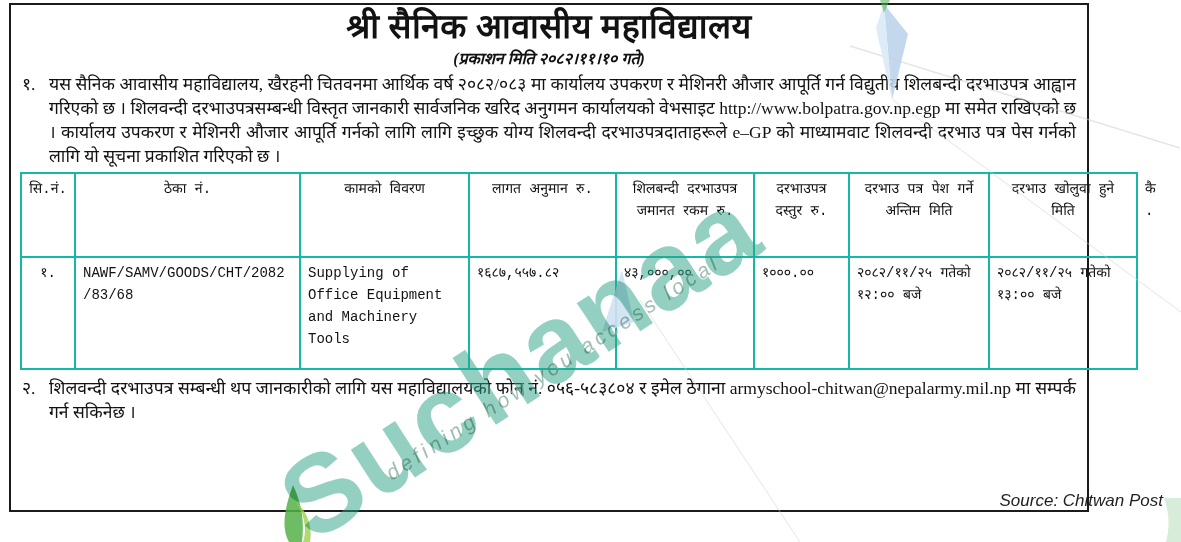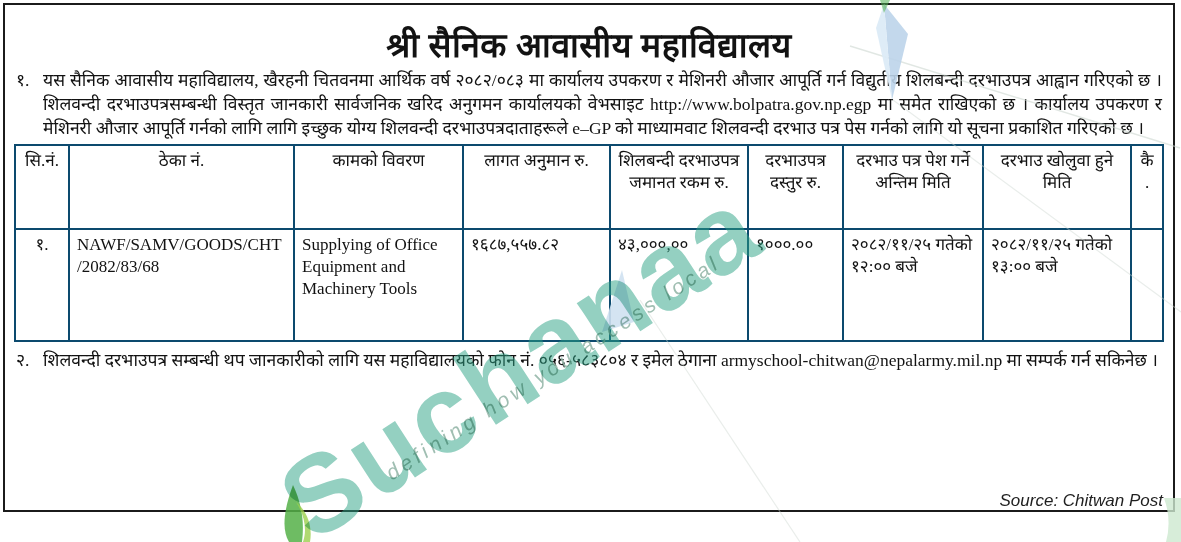--- a/index.html
+++ b/index.html
@@ -13,8 +13,8 @@
 
   
   .frame{
-    position:absolute;left:3px;top:3px;width:1172px;height:509px;
-    border:2.5px solid #1b1b1b;padding:20px 9px 0 9px;z-index:1;
+    position:absolute;left:9px;top:3px;width:1080px;height:509px;
+    border:2.5px solid #1b1b1b;padding:1px 9px 0 9px;z-index:1;
   }
 
   

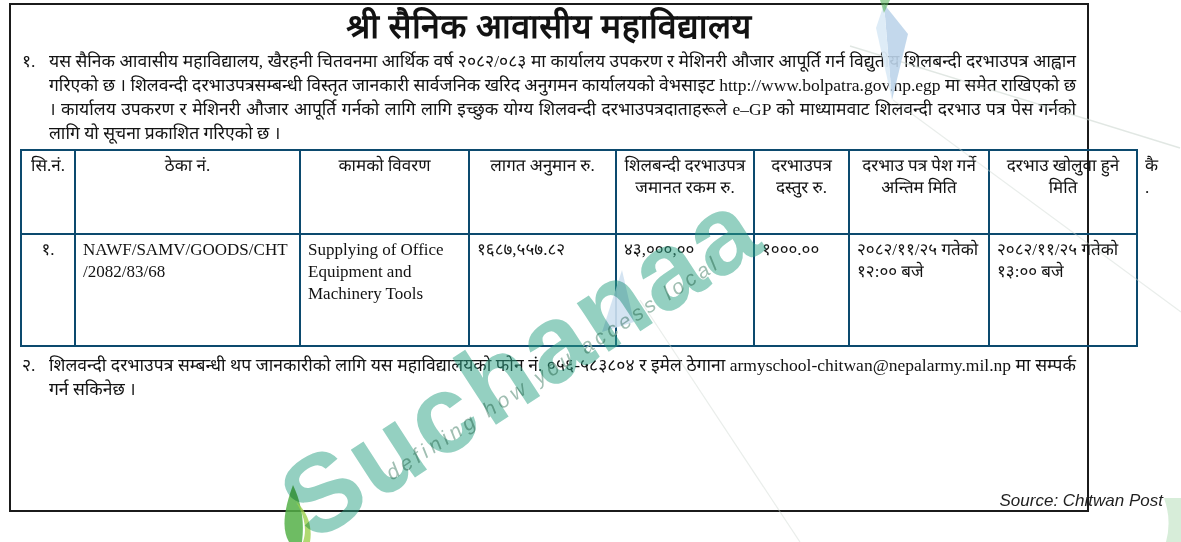--- a/index.html
+++ b/index.html
@@ -106,6 +106,7 @@
 
     <div class="hdr">
       <div class="hdr-title">श्री सैनिक आवासीय महाविद्यालय</div>
+      <div class="hdr-date">(प्रकाशन मिति २०८२।११।१० गते)</div>
     </div>
 
     <div class="para">

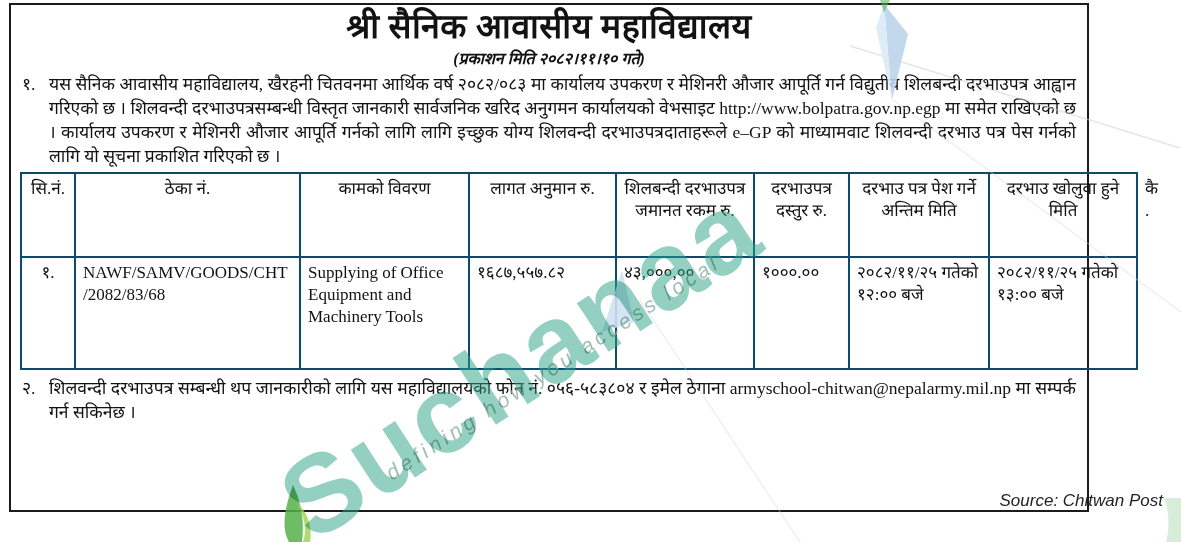--- a/index.html
+++ b/index.html
@@ -33,9 +33,10 @@
   
   table.tender{width:100%;border-collapse:collapse;table-layout:fixed;margin:4px 0 6px 0;}
   .tender td,.tender th{
-    border:2px solid #0c4a6e;vertical-align:top;
-    font-size:17px;line-height:22px;padding:4px 7px;font-weight:normal;
+    border:2px solid #14b8a6;vertical-align:top;
+    font-size:14px;line-height:22px;padding:4px 7px;font-weight:normal;
     overflow-wrap:break-word;
+    font-family:Liberation Mono, monospace;
   }
   .tender thead th{text-align:center;height:84px;border-bottom-width:2.5px;}
   .tender tbody td{height:112px;text-align:left;}

